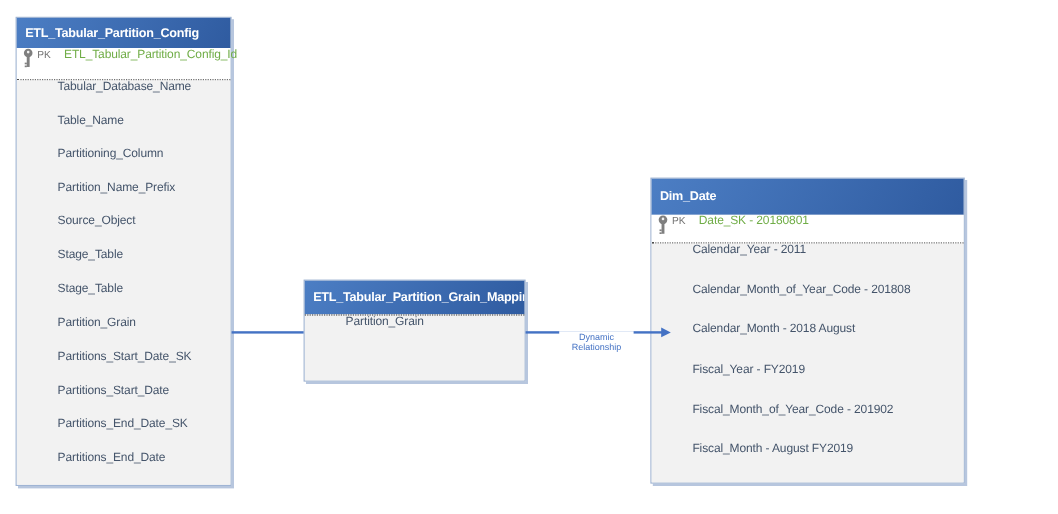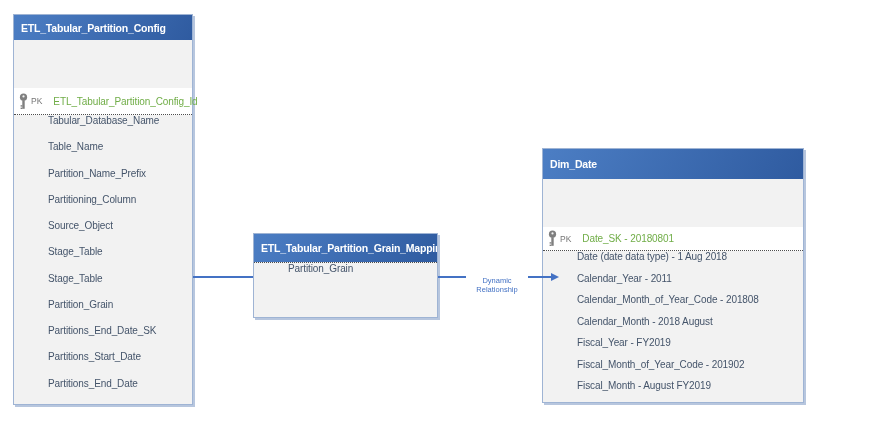--- a/index.html
+++ b/index.html
@@ -28,10 +28,10 @@
     padding-left:7px;white-space:nowrap;overflow:hidden;
   }
   .ent-pk{
-    flex:none;display:flex;align-items:center;
+    flex:none;display:flex;align-items:flex-start;
     background:var(--pk-bg);
     border-bottom:1px dotted var(--dotted);
-    padding-left:4px;white-space:nowrap;margin-top:48px;
+    padding-left:4px;white-space:nowrap;
   }
   .key-icon{display:inline-flex;align-items:center;margin-right:2px;}
   .pk-badge{font-size:8.5px;color:var(--pk-gray);letter-spacing:0;}

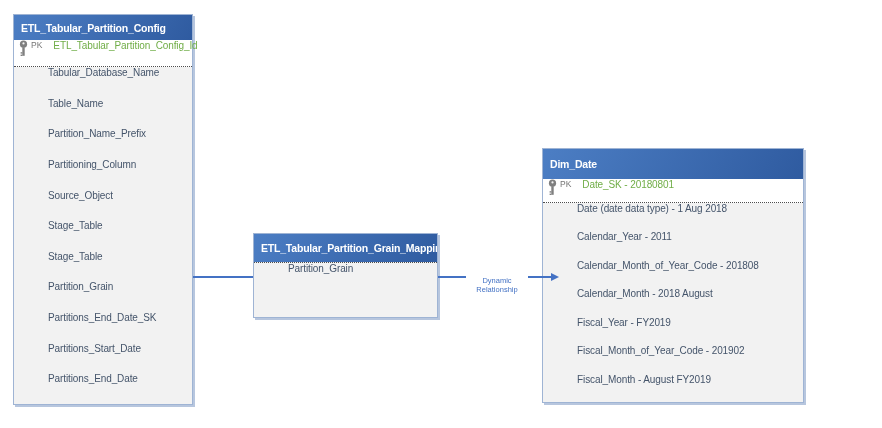--- a/index.html
+++ b/index.html
@@ -98,10 +98,10 @@
           <span>Table_Name</span>
         </div>
       <div class="ent-row">
-          <span>Partition_Name_Prefix</span>
+          <span>Partitioning_Column</span>
         </div>
       <div class="ent-row">
-          <span>Partitioning_Column</span>
+          <span>Partition_Name_Prefix</span>
         </div>
       <div class="ent-row">
           <span>Source_Object</span>

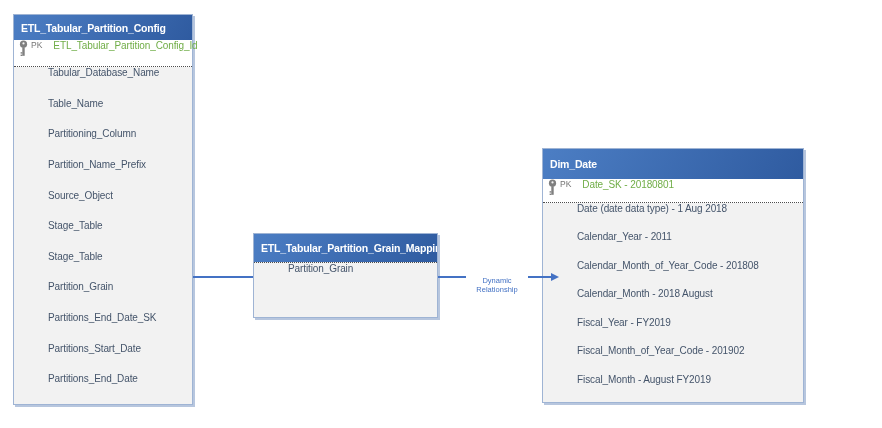--- a/index.html
+++ b/index.html
@@ -157,9 +157,6 @@
     </div>
     <div class="ent-body">
       <div class="ent-row">
-          <span>Date (date data type) - 1 Aug 2018</span>
-        </div>
-      <div class="ent-row">
           <span>Calendar_Year - 2011</span>
         </div>
       <div class="ent-row">

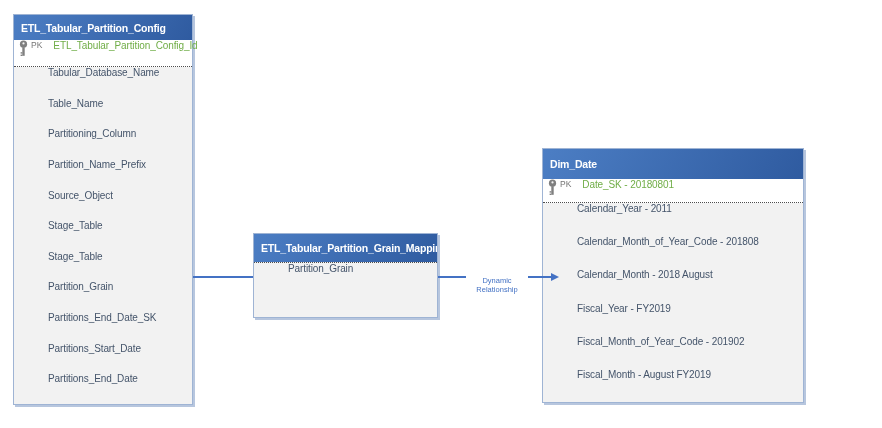--- a/index.html
+++ b/index.html
@@ -116,6 +116,9 @@
           <span>Partition_Grain</span>
         </div>
       <div class="ent-row">
+          <span>Partitions_Start_Date_SK</span>
+        </div>
+      <div class="ent-row">
           <span>Partitions_End_Date_SK</span>
         </div>
       <div class="ent-row">

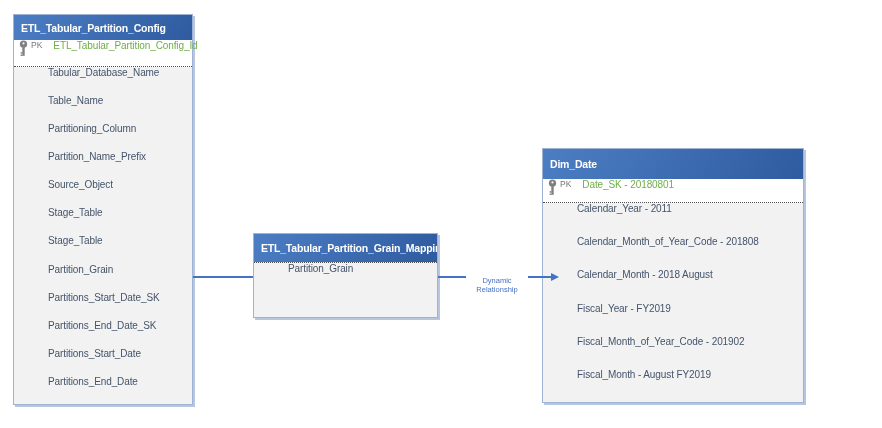--- a/index.html
+++ b/index.html
@@ -119,10 +119,10 @@
           <span>Partitions_Start_Date_SK</span>
         </div>
       <div class="ent-row">
-          <span>Partitions_End_Date_SK</span>
+          <span>Partitions_Start_Date</span>
         </div>
       <div class="ent-row">
-          <span>Partitions_Start_Date</span>
+          <span>Partitions_End_Date_SK</span>
         </div>
       <div class="ent-row">
           <span>Partitions_End_Date</span>

